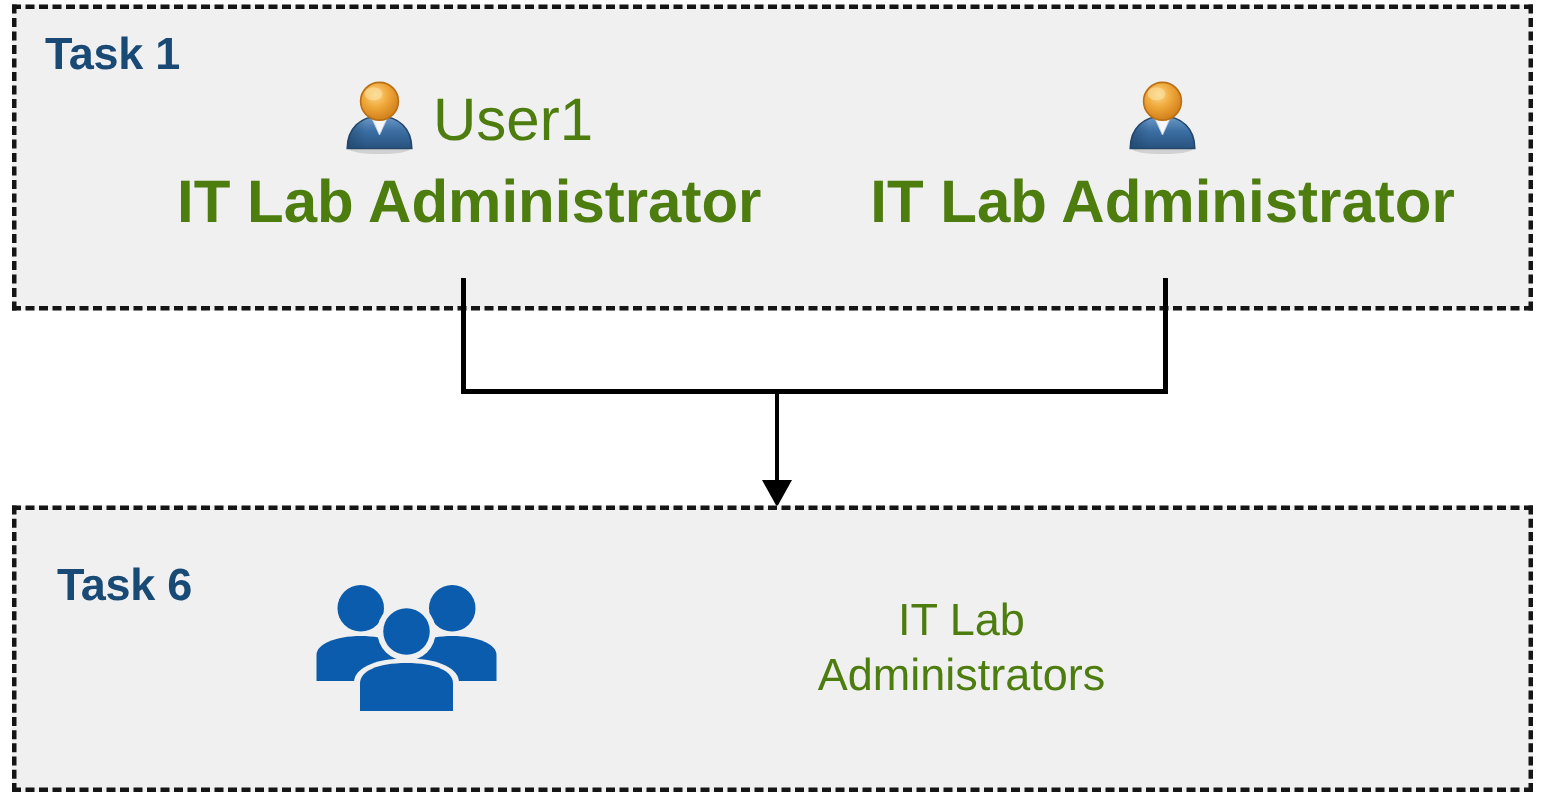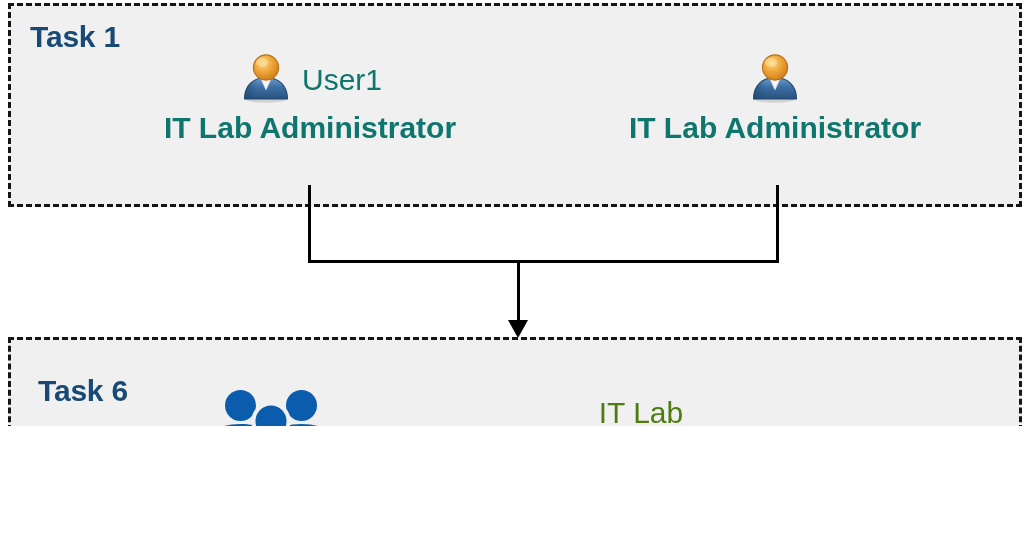--- a/index.html
+++ b/index.html
@@ -16,7 +16,7 @@
   #canvas {
     position: relative;
     width: 1028px;
-    height: 426px;
+    height: 534px;
     overflow: hidden;
     background: #ffffff;
   }

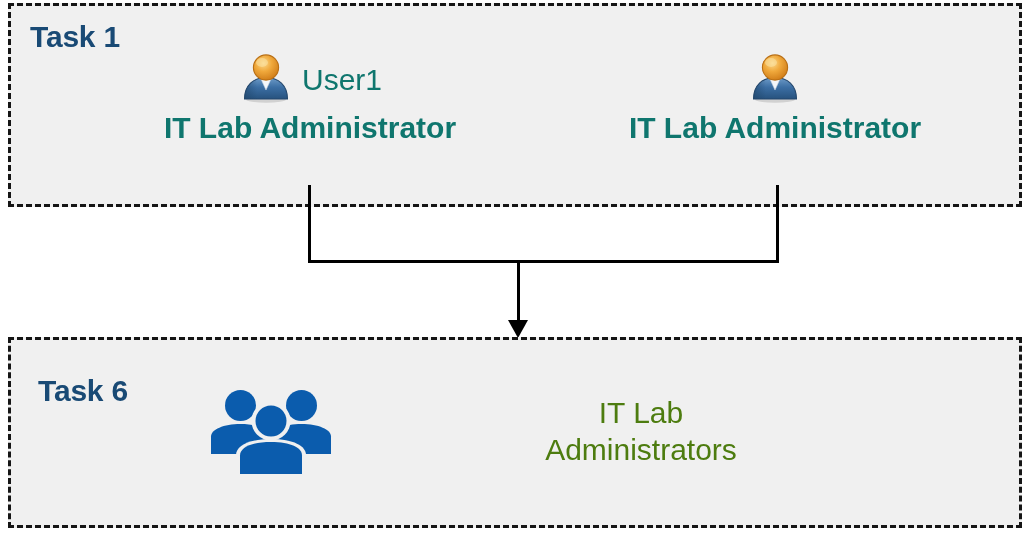--- a/index.html
+++ b/index.html
@@ -67,8 +67,8 @@
   }
   .person-name,
   .person-role {
-    font-size: 30px;
-    color: #0f766e;
+    font-size: 40px;
+    color: #4d7c0f;
     line-height: 1.22;
     font-weight: normal;
   }

